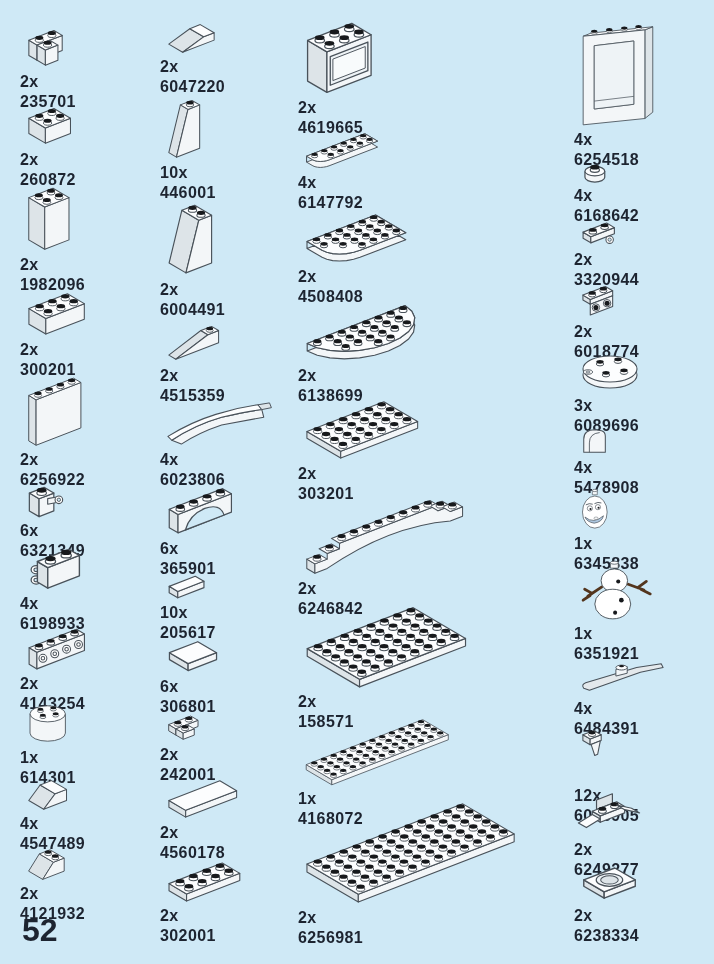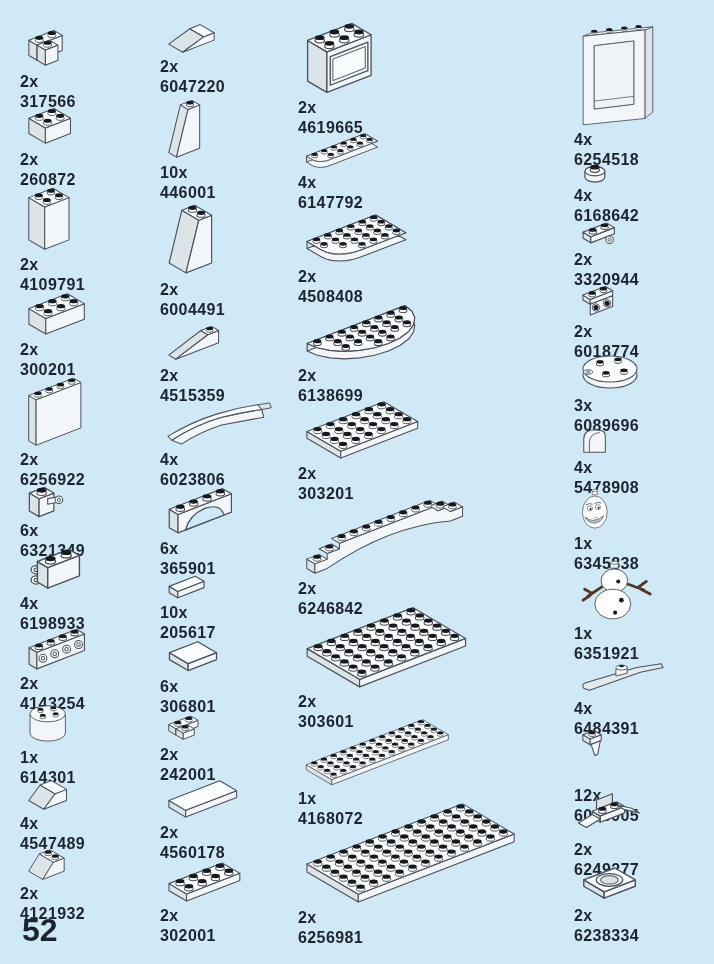--- a/index.html
+++ b/index.html
@@ -36,7 +36,7 @@
         </div>
         <div class="part-label" style="top: 72px;">
           <div>2x</div>
-          <div>317566</div>
+          <div>235701</div>
         </div>
         <div class="part-icon" style="top: 100px; height: 46px;">
           <svg viewBox="-3 -35.2 49.8 48.4">

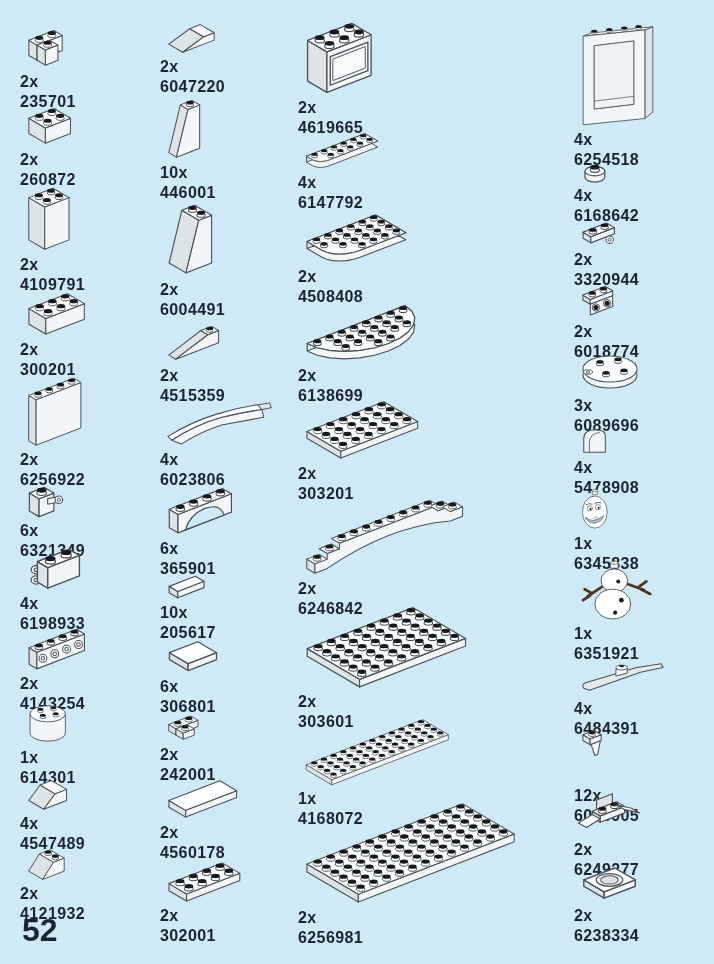--- a/index.html
+++ b/index.html
@@ -74,7 +74,7 @@
         </div>
         <div class="part-label" style="top: 255px;">
           <div>2x</div>
-          <div>4109791</div>
+          <div>1982096</div>
         </div>
         <div class="part-icon" style="top: 285px; height: 52px;">
           <svg viewBox="-3 -40.3 63 53.5">

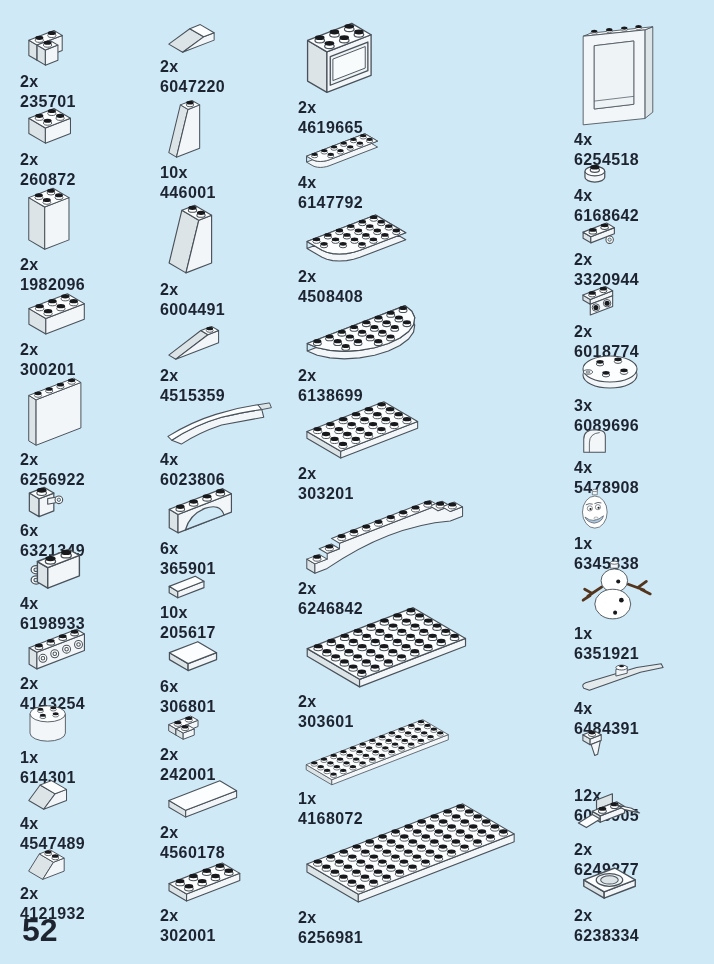--- a/index.html
+++ b/index.html
@@ -757,7 +757,7 @@
         </div>
         <div class="part-label" style="top: 692px;">
           <div>2x</div>
-          <div>303601</div>
+          <div>158571</div>
         </div>
         <div class="part-icon" style="top: 713px; height: 74px;">
           <svg viewBox="-3 -77.2 199.2 100.6">

